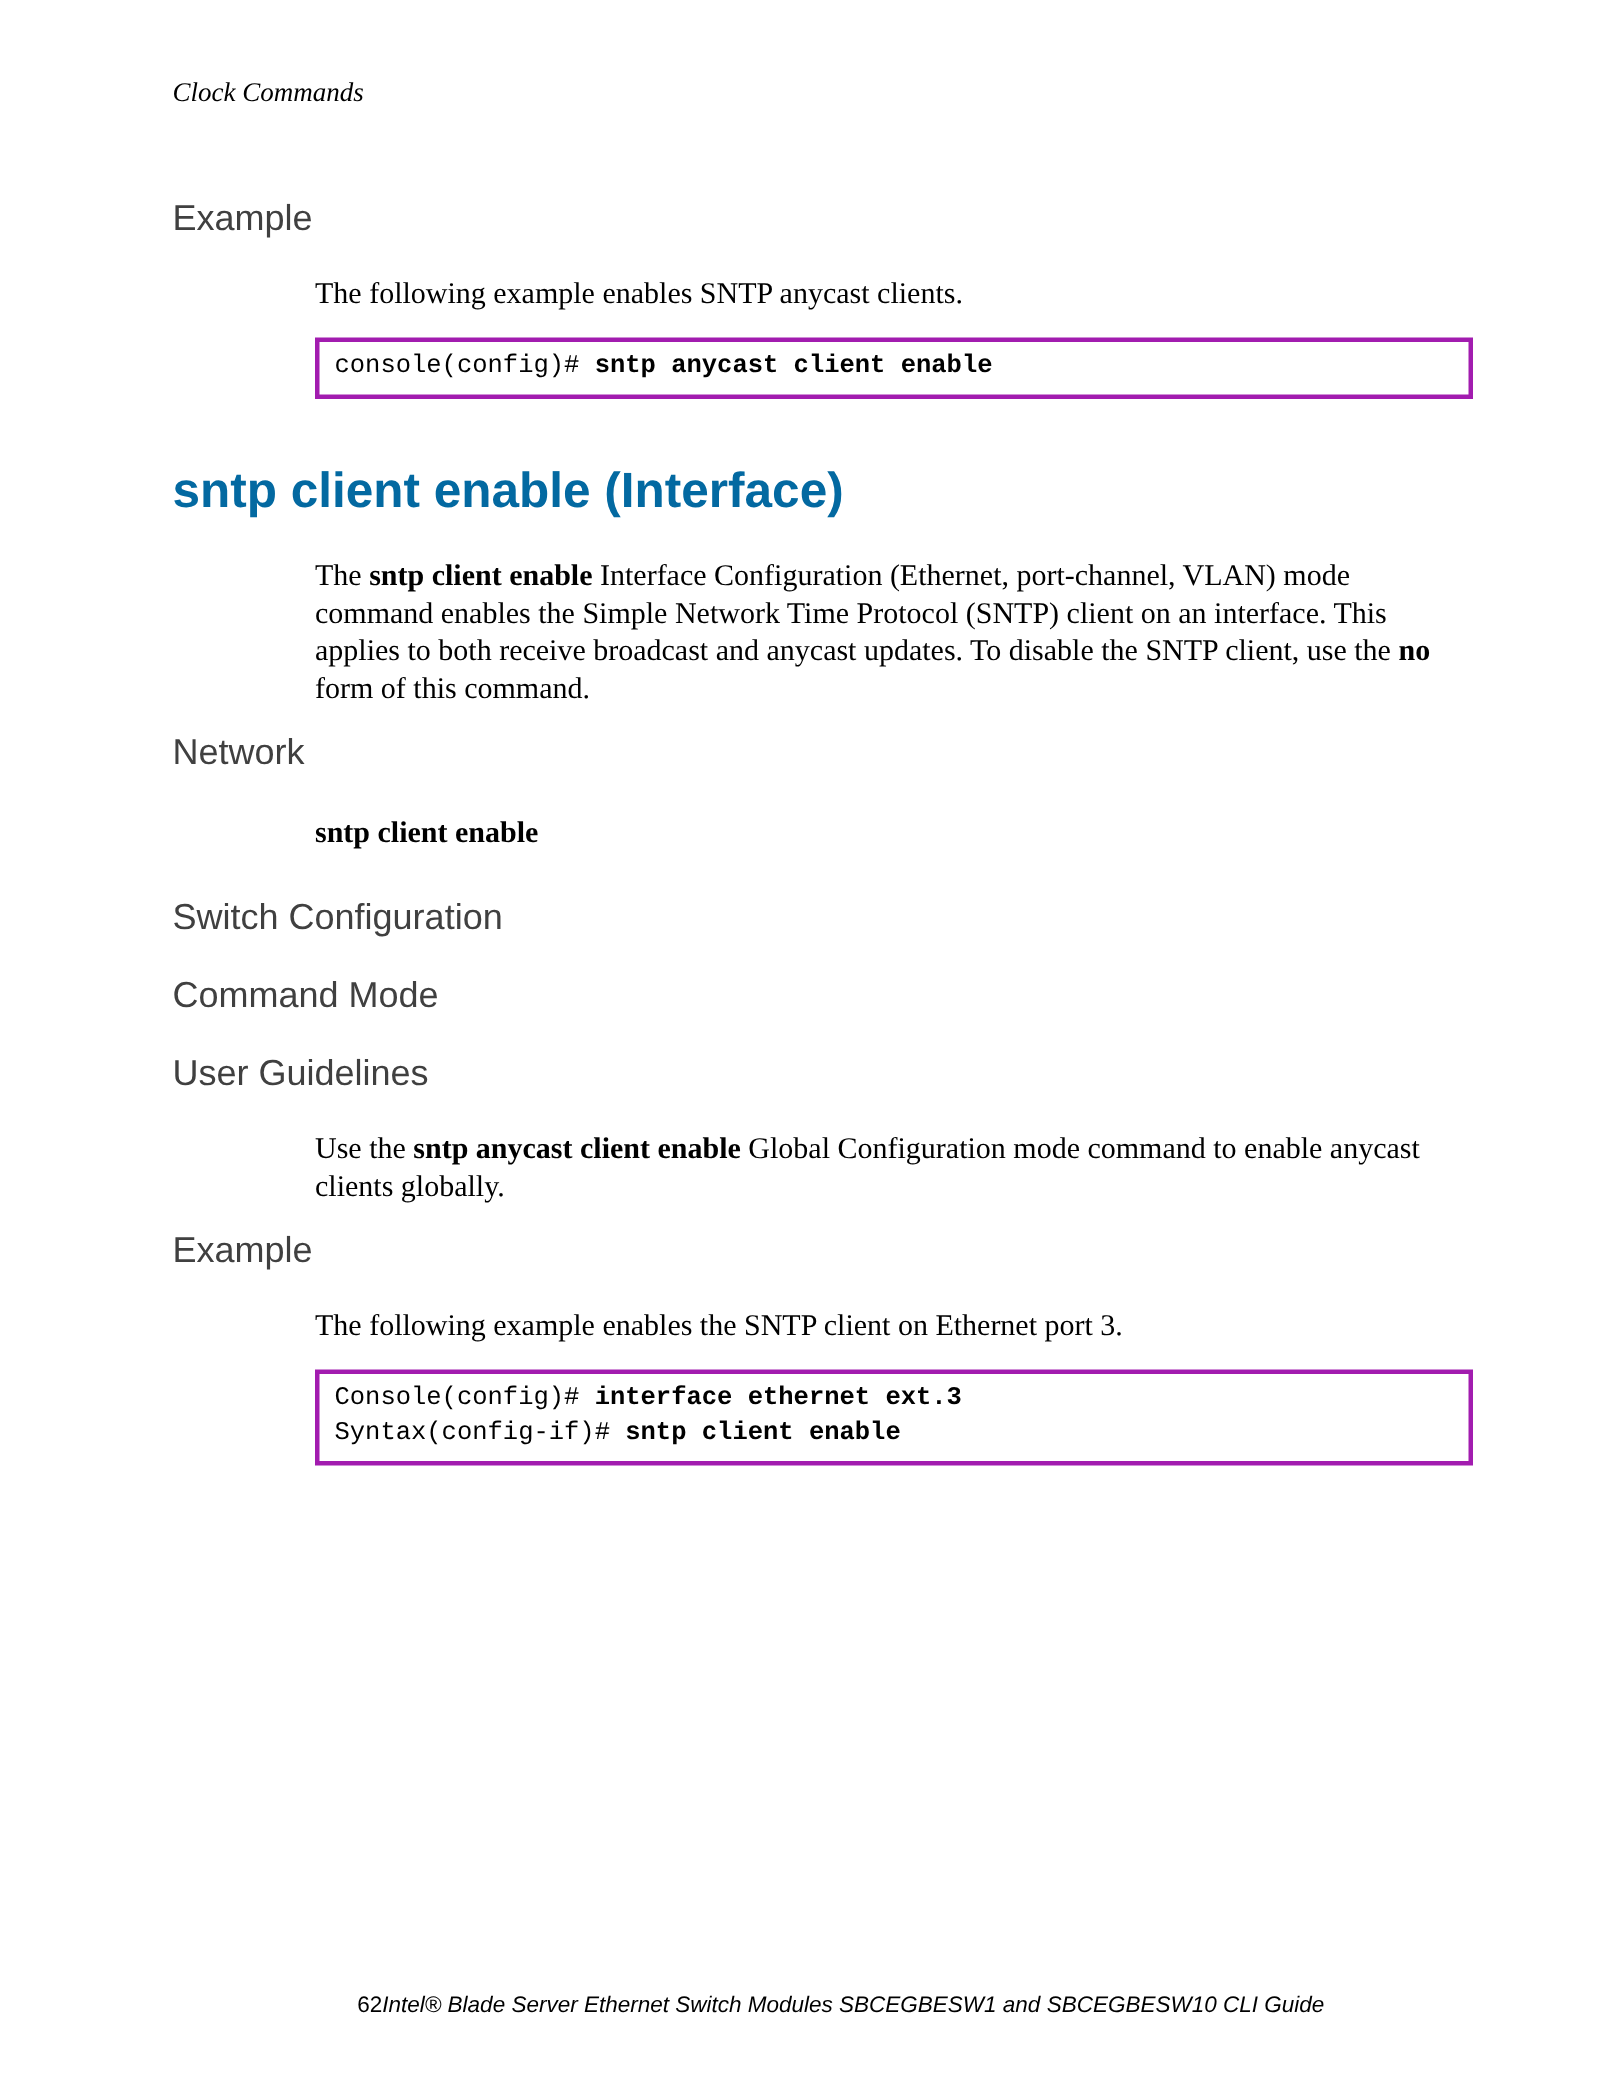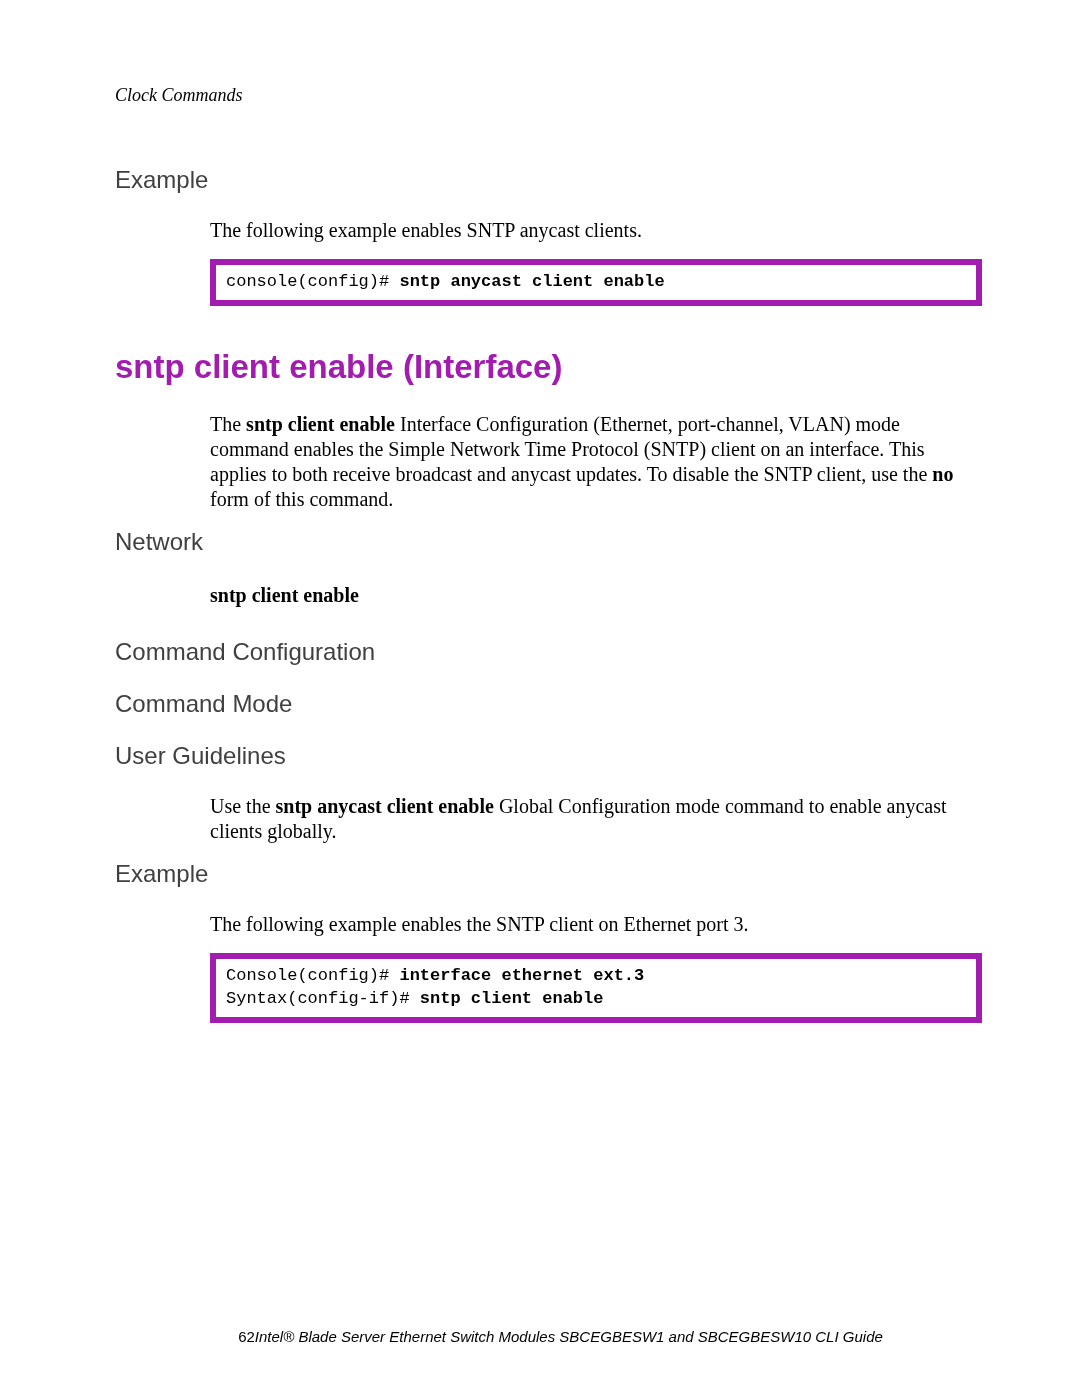--- a/index.html
+++ b/index.html
@@ -14,7 +14,7 @@
     box-sizing: border-box;
   }
   .page {
-    padding: 85px 98px 50px 115px;
+    padding: 51px 98px 50px 115px;
     box-sizing: border-box;
     height: 100%;
     position: relative;

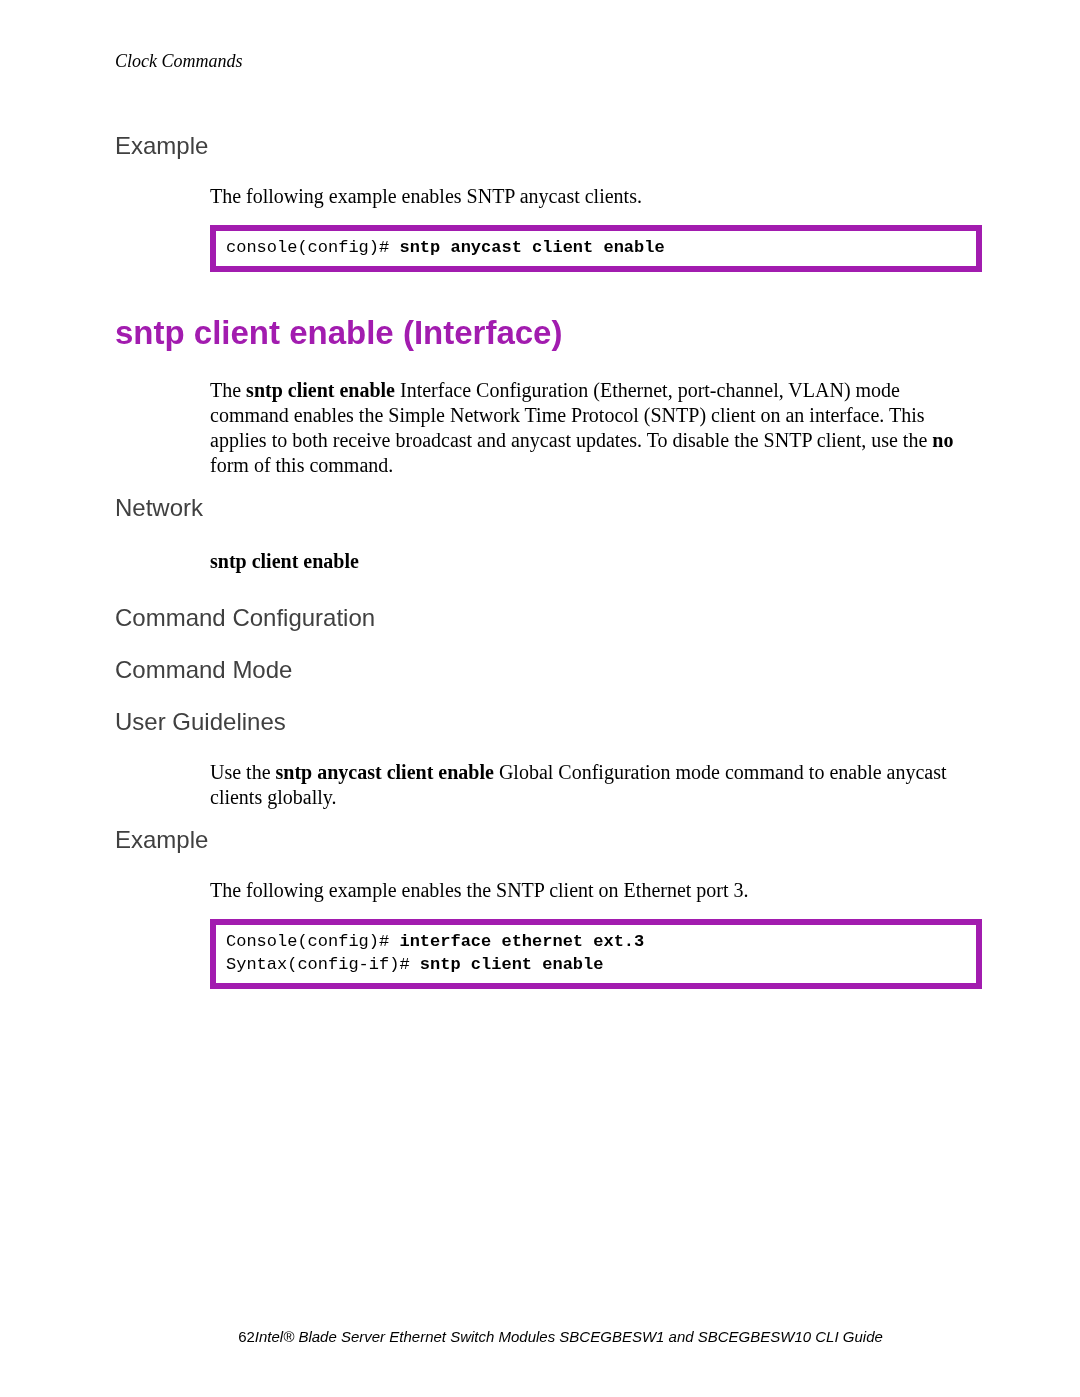--- a/index.html
+++ b/index.html
@@ -50,7 +50,7 @@
     font-weight: 700;
   }
   .codebox {
-    border: 6px solid #a21caf;
+    border: 3px solid #a21caf;
     padding: 6px 10px;
     margin: 6px 0 16px 0;
     font-family: "Courier New", Courier, monospace;

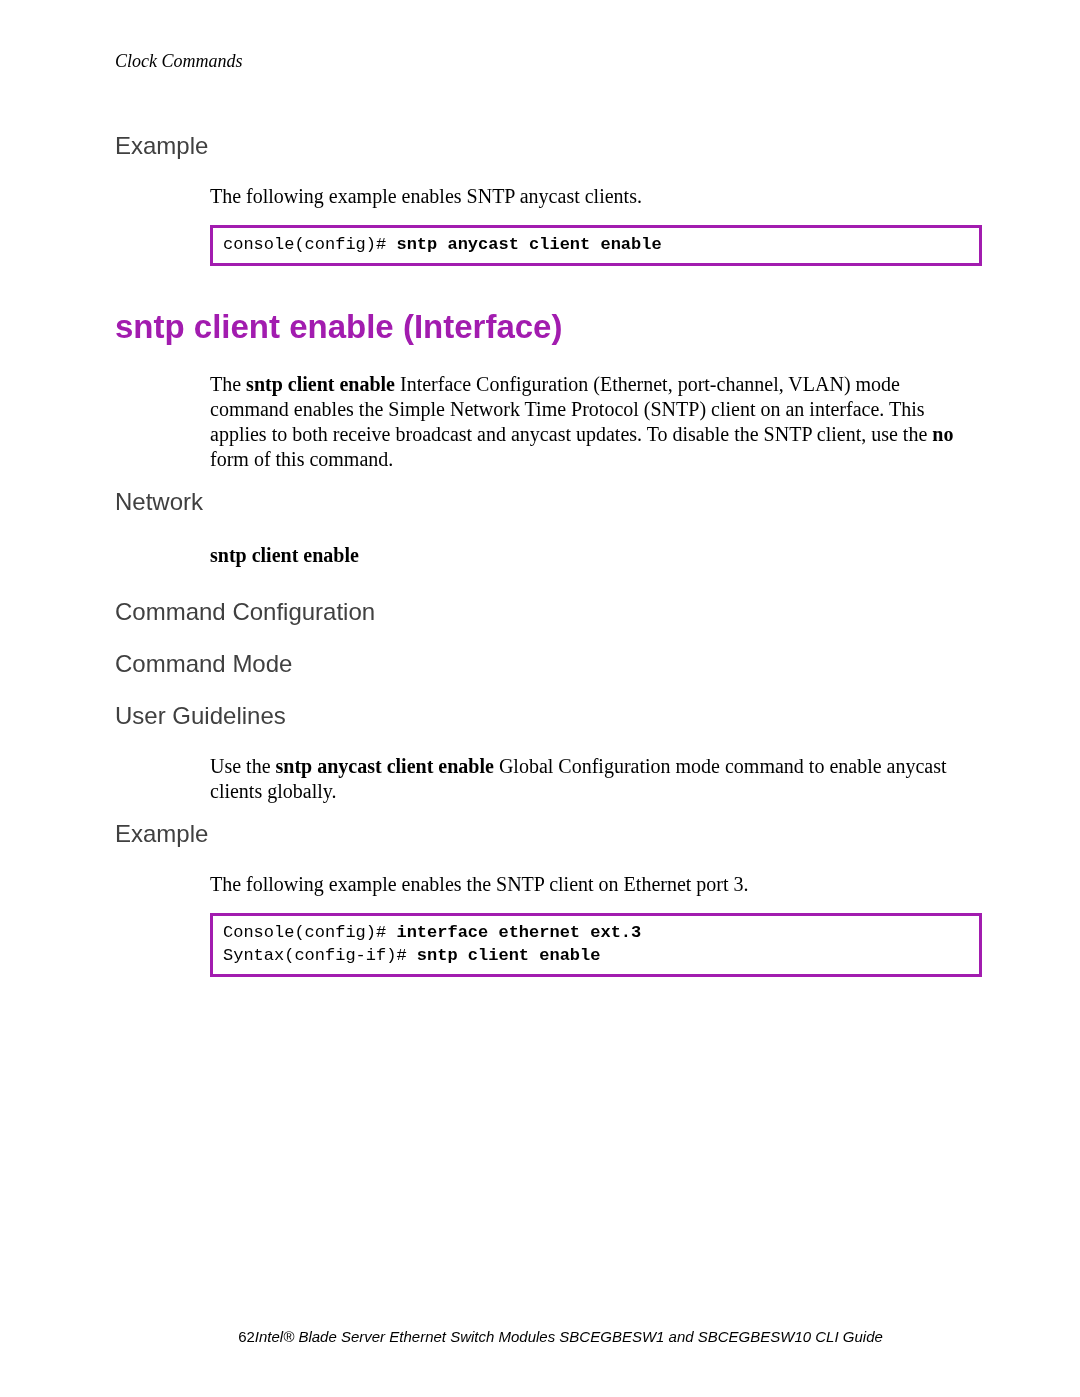--- a/index.html
+++ b/index.html
@@ -33,7 +33,7 @@
   }
   .h1-blue {
     font-family: Arial, Helvetica, sans-serif;
-    color: #a21caf;
+    color: #0369a1;
     font-size: 33px;
     font-weight: 700;
     margin: 42px 0 26px 0;

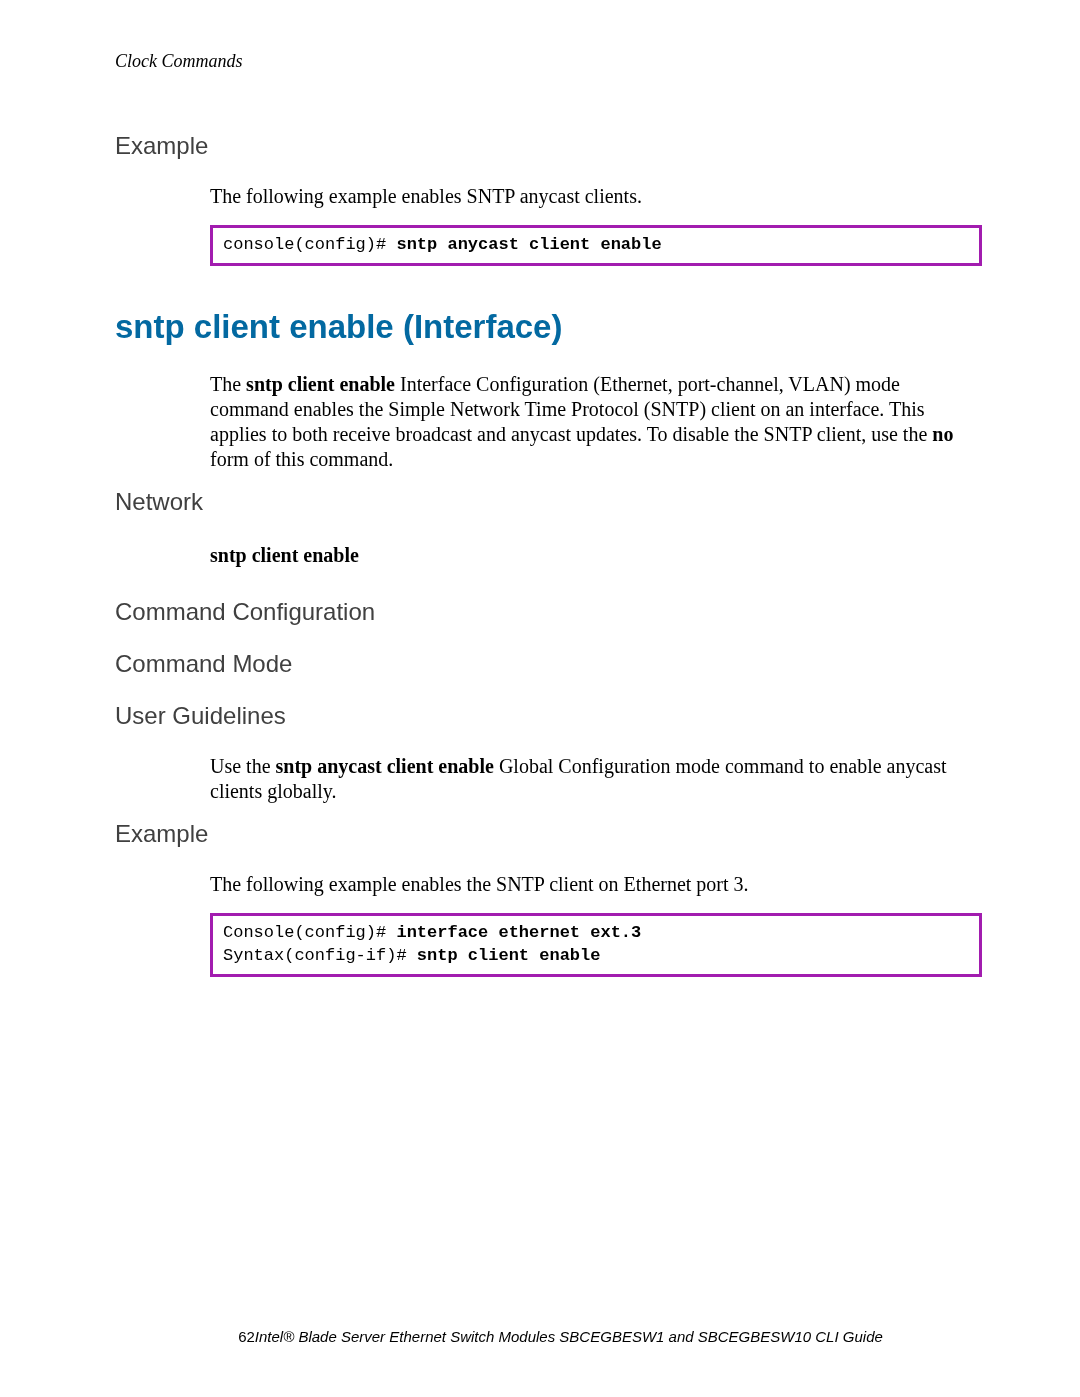--- a/index.html
+++ b/index.html
@@ -111,7 +111,7 @@
     <span class="bold">sntp client enable</span>
   </div>
 
-  <div class="h2-blue" style="margin-top:28px">Command Configuration</div>
+  <div class="h2-blue" style="margin-top:28px">Switch Configuration</div>
 
   <div class="h2-blue">Command Mode</div>
 

